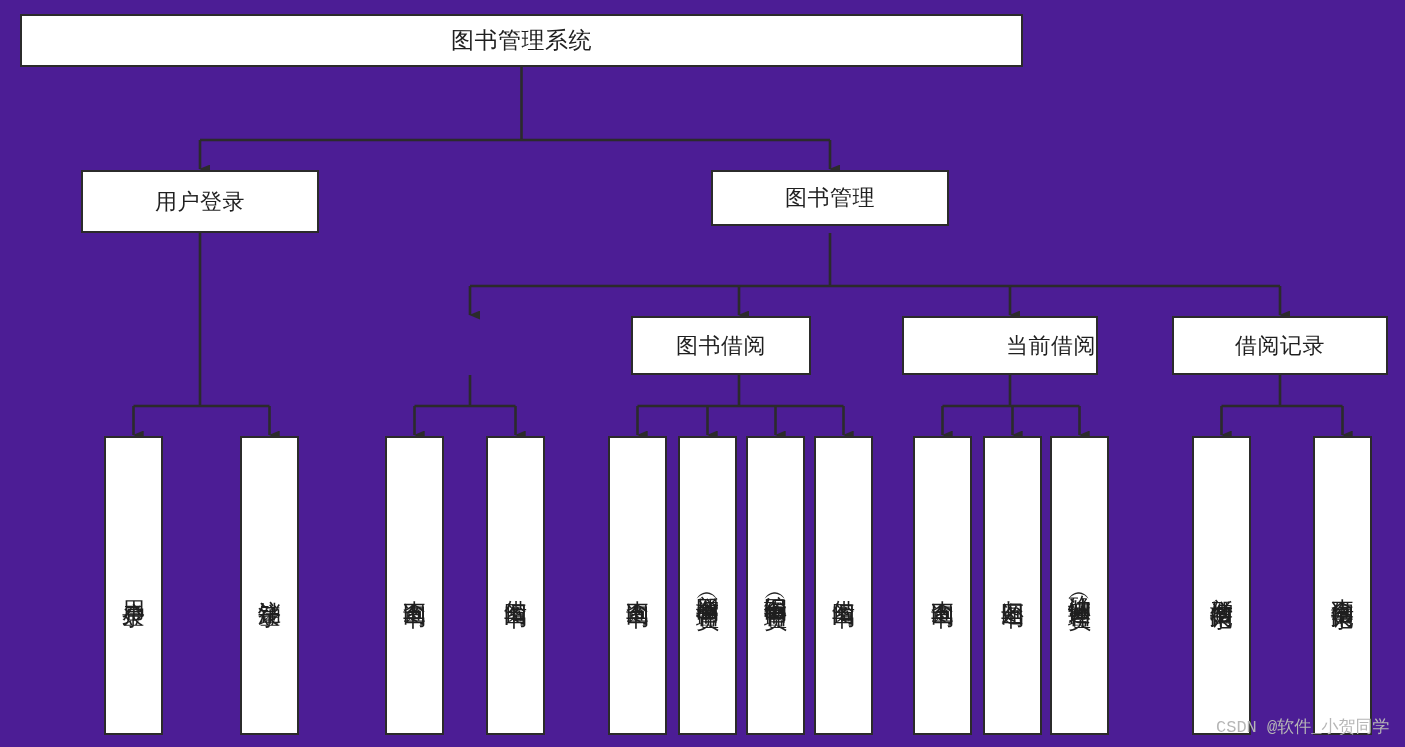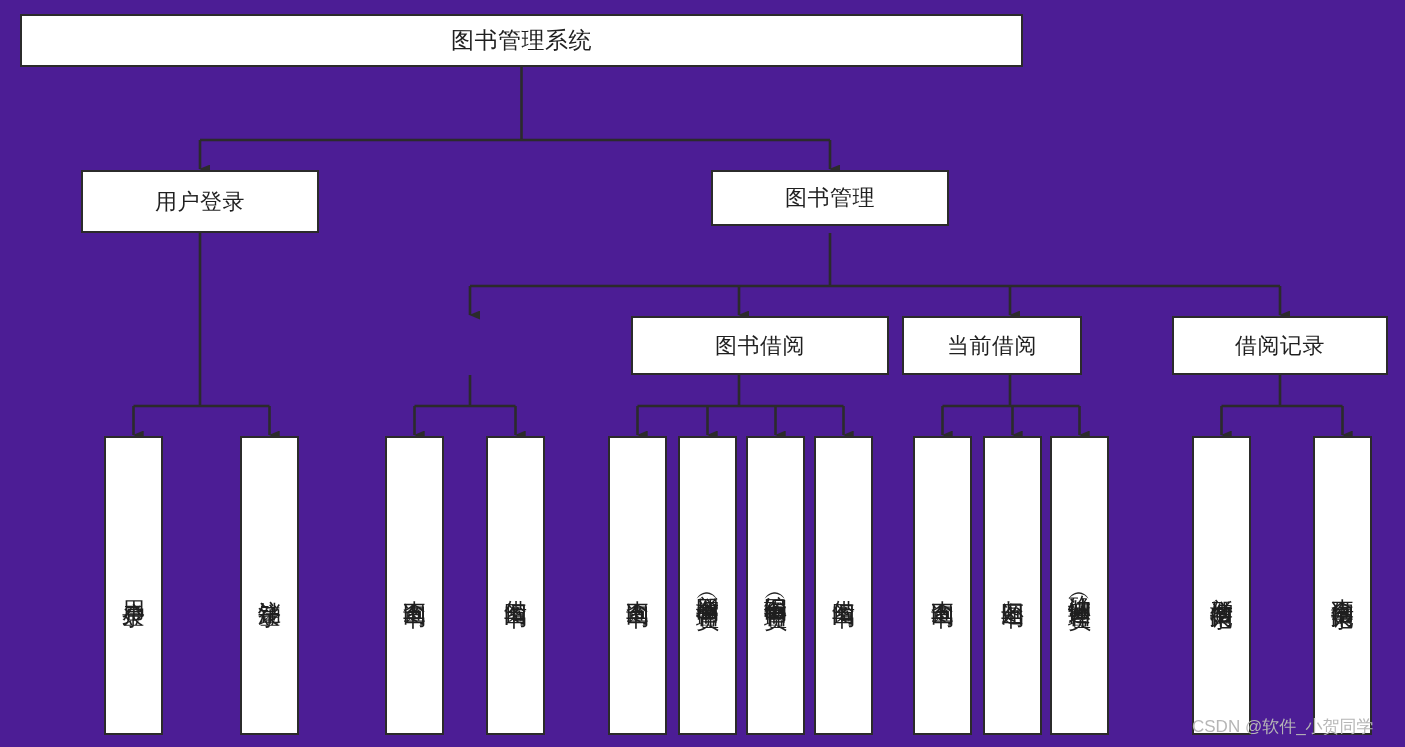--- a/index.html
+++ b/index.html
@@ -124,7 +124,7 @@
     <span class="label">图书管理</span>
   </div>
 
-  <div class="node horizontal" style="left: 631px; top: 316px; width: 258px; height: 59px;">
+  <div class="node horizontal" style="left: 631px; top: 316px; width: 180px; height: 59px;">
     <span class="label">图书借阅</span>
   </div>
   <div class="node horizontal" style="left: 902px; top: 316px; width: 180px; height: 59px;">

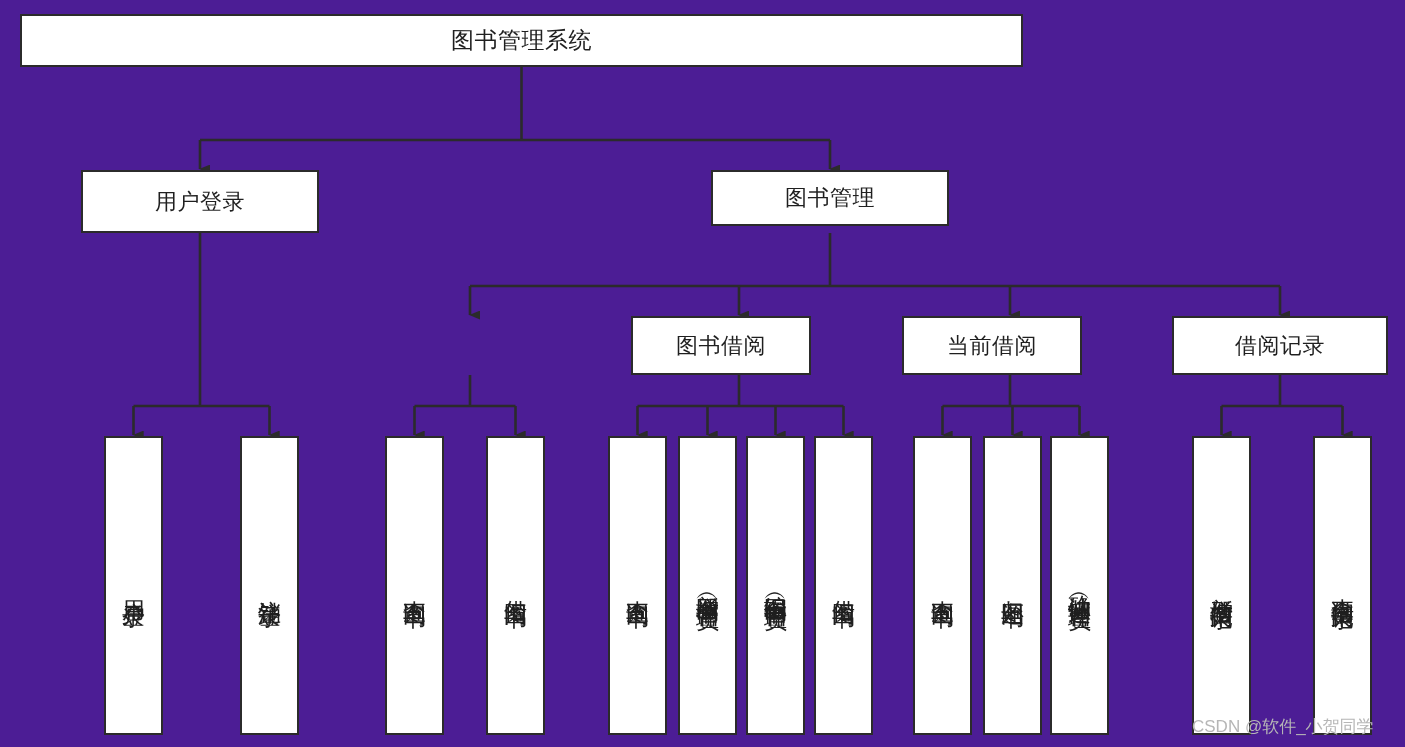--- a/index.html
+++ b/index.html
@@ -127,7 +127,7 @@
   <div class="node horizontal" style="left: 631px; top: 316px; width: 180px; height: 59px;">
     <span class="label">图书借阅</span>
   </div>
-  <div class="node horizontal" style="left: 902px; top: 316px; width: 180px; height: 59px;">
+  <div class="node horizontal" style="left: 902px; top: 316px; width: 196px; height: 59px; justify-content: flex-end;">
     <span class="label">当前借阅</span>
   </div>
   <div class="node horizontal" style="left: 1172px; top: 316px; width: 216px; height: 59px;">

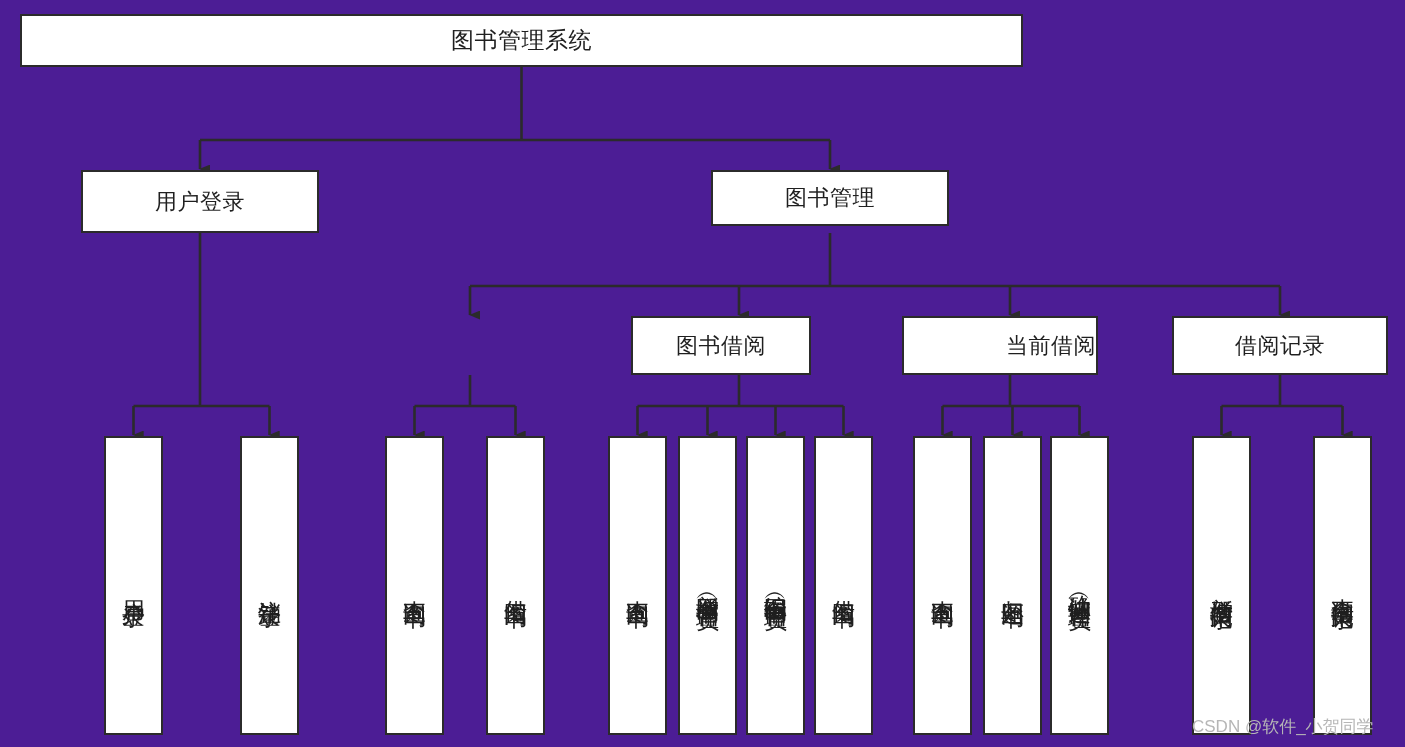--- a/index.html
+++ b/index.html
@@ -62,7 +62,8 @@
     font-size: 17px;
     white-space: nowrap;
     z-index: 5;
-    font-family: Liberation Sans, sans-serif;
+    font-family: Liberation Mono, monospace;
+    padding-left: 24px;
   }
 </style>
 </head>

